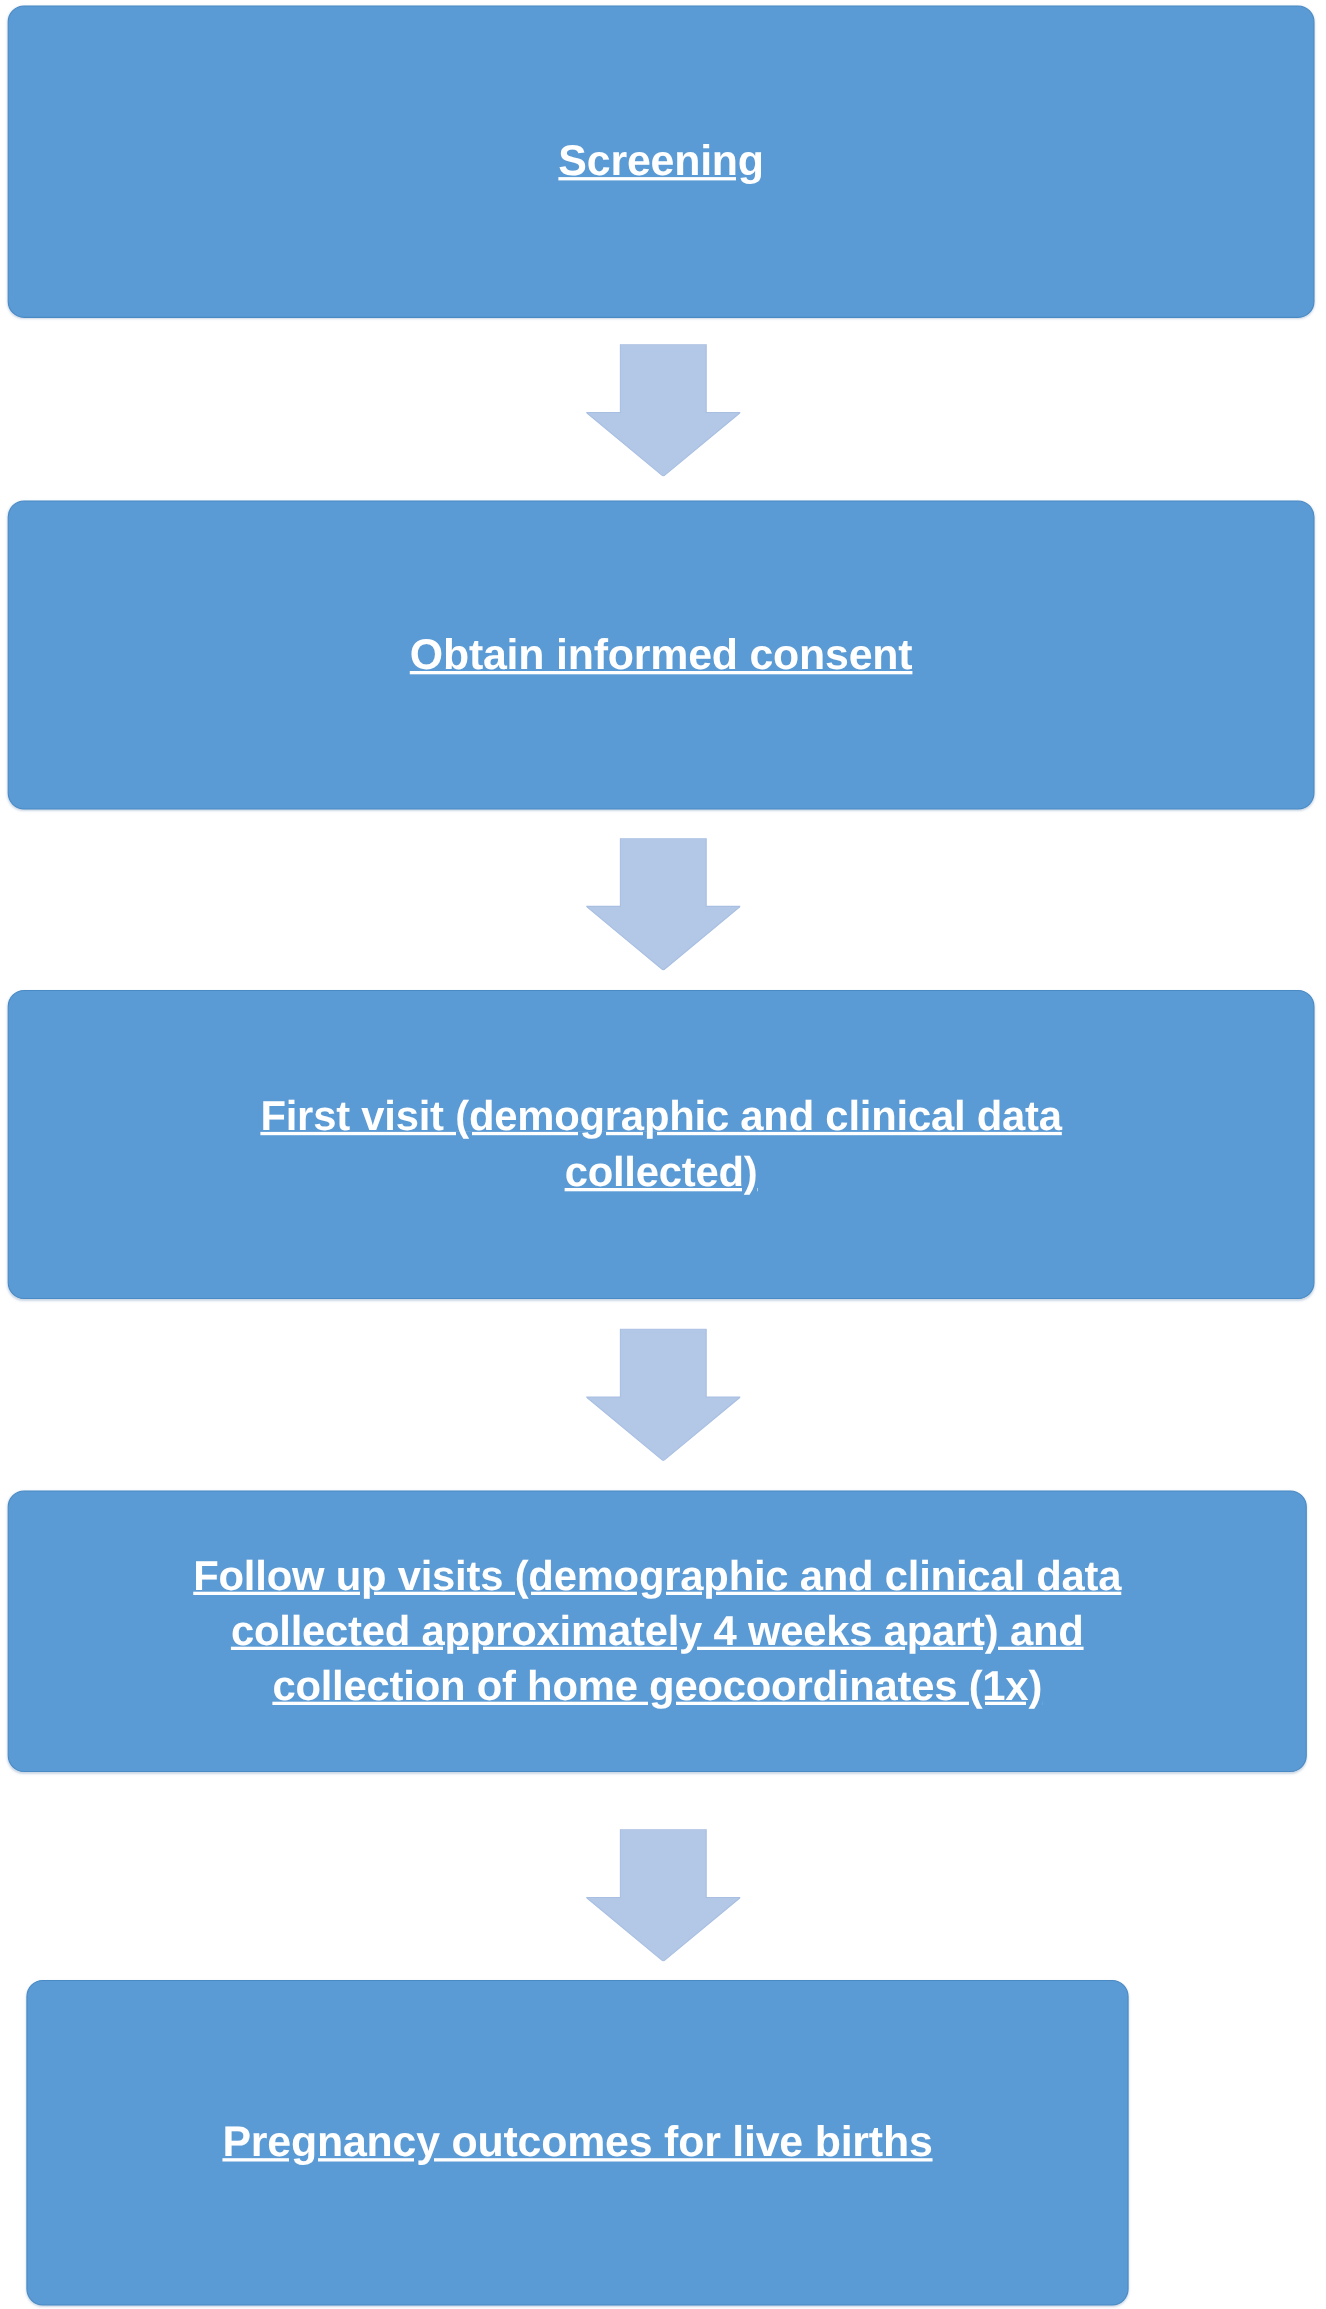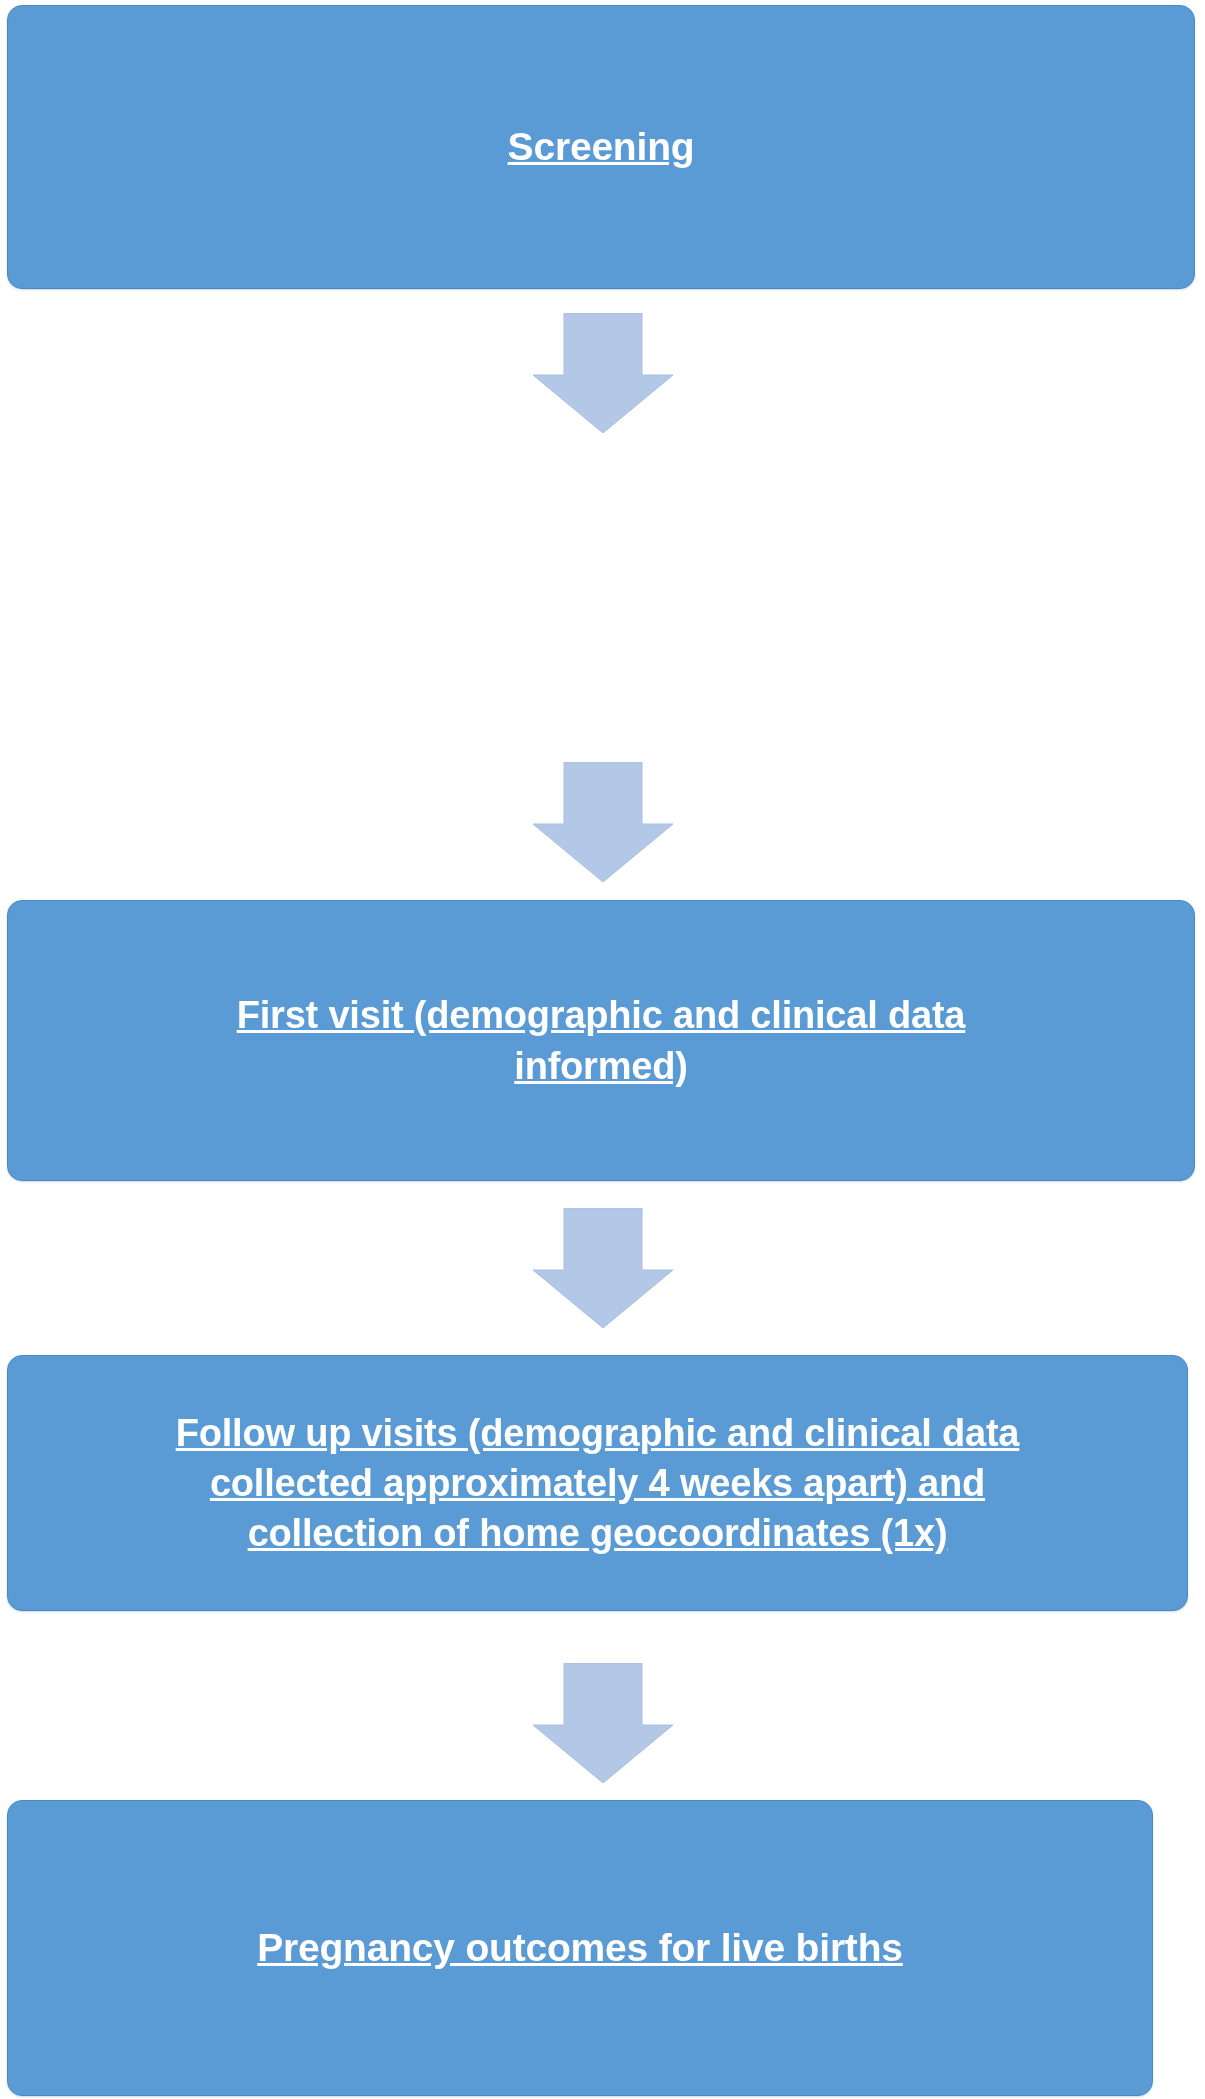--- a/index.html
+++ b/index.html
@@ -83,6 +83,9 @@
     </svg>
   </div>
 
+  <div class="node n2">
+    <span class="node-label">Obtain informed consent</span>
+  </div>
 
   <div class="arrow a2">
     <svg viewBox="0 0 140 120" xmlns="http://www.w3.org/2000/svg" aria-hidden="true">

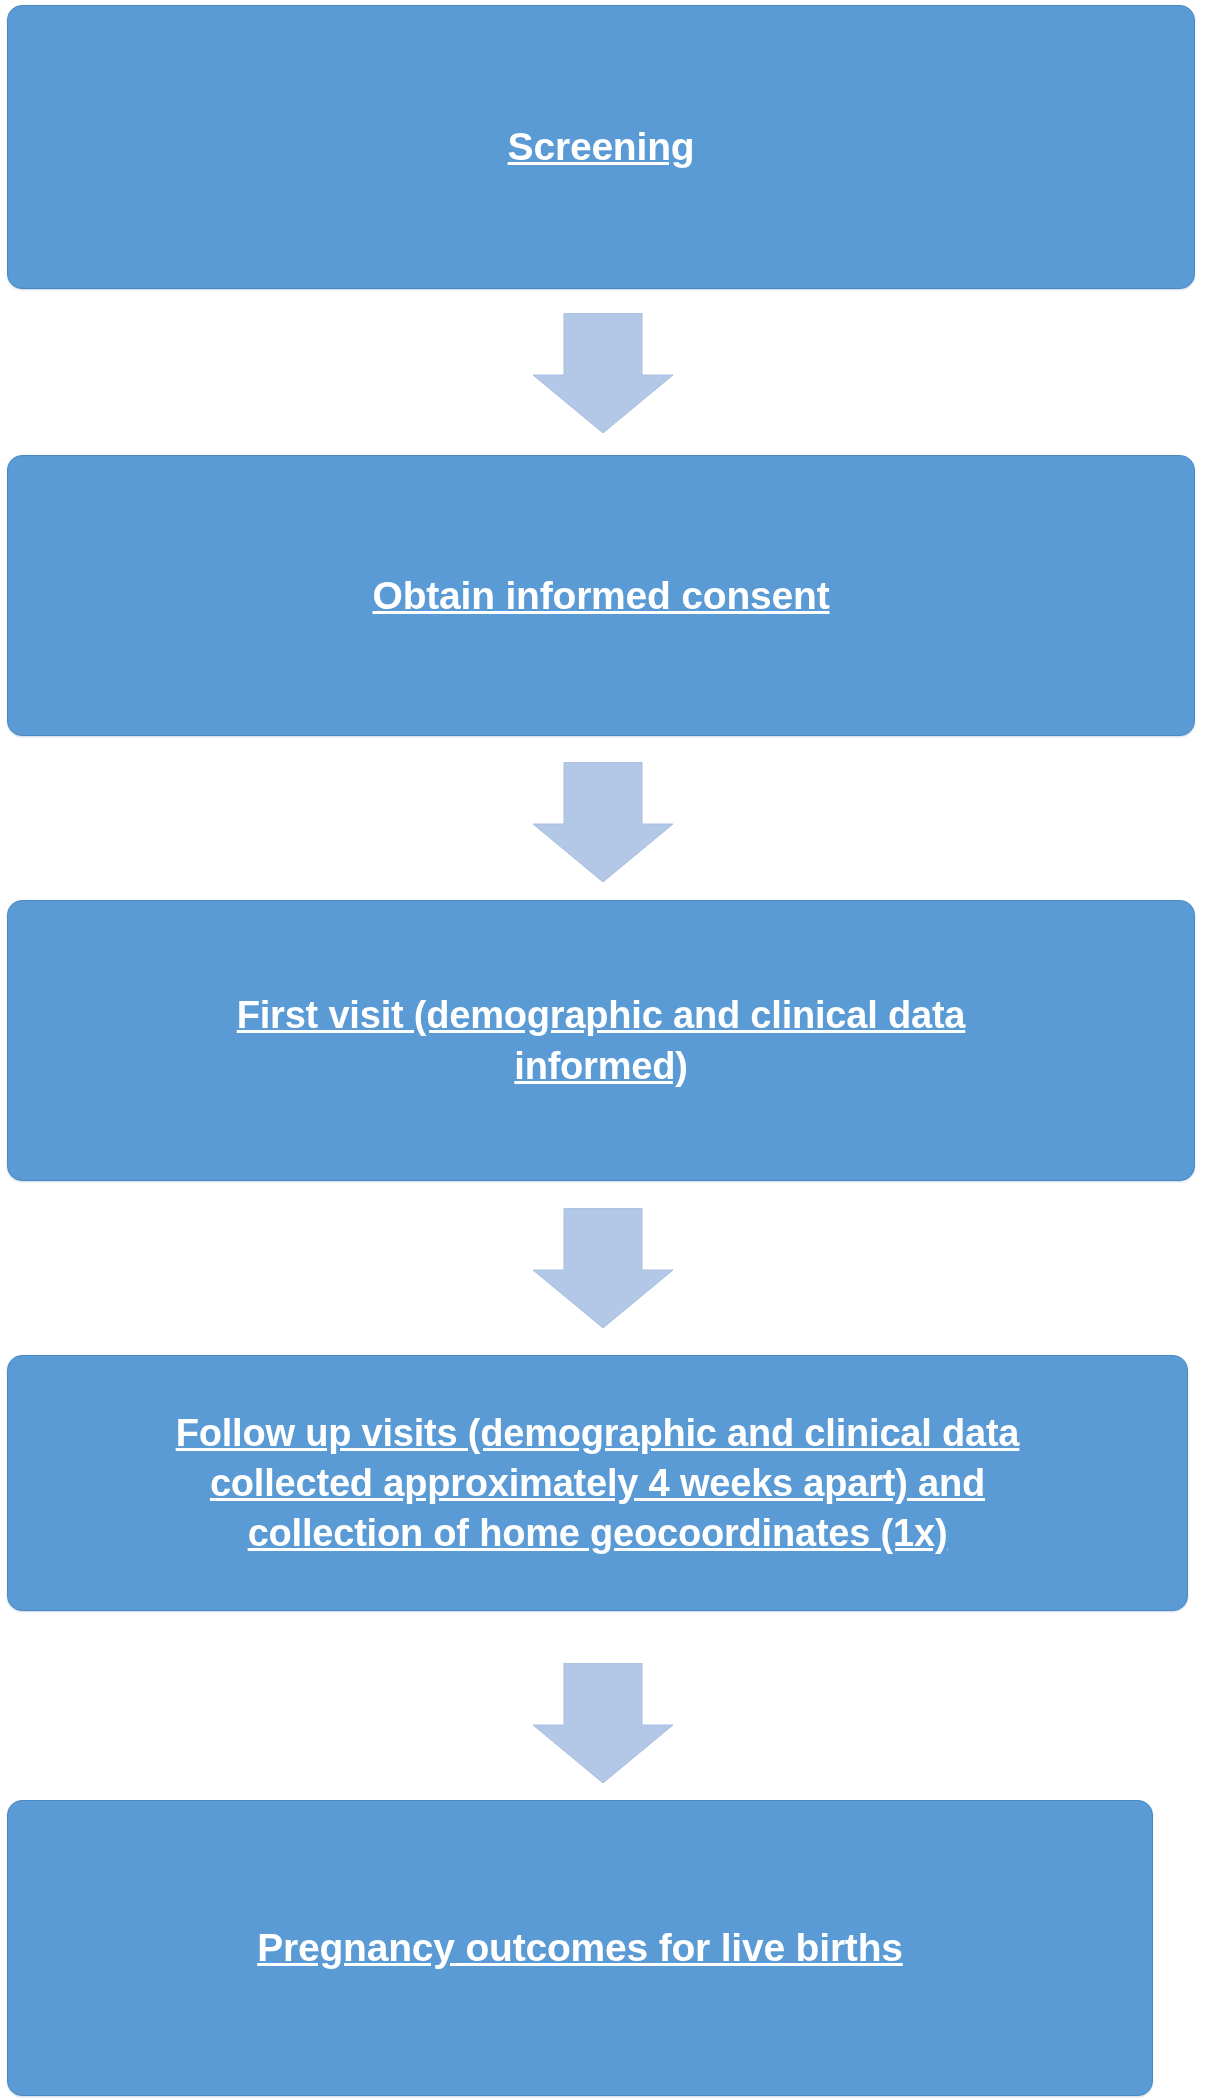--- a/index.html
+++ b/index.html
@@ -95,7 +95,7 @@
 
   <div class="node n3">
     <span class="node-label">First visit (demographic and clinical data
-informed)</span>
+collected)</span>
   </div>
 
   <div class="arrow a3">

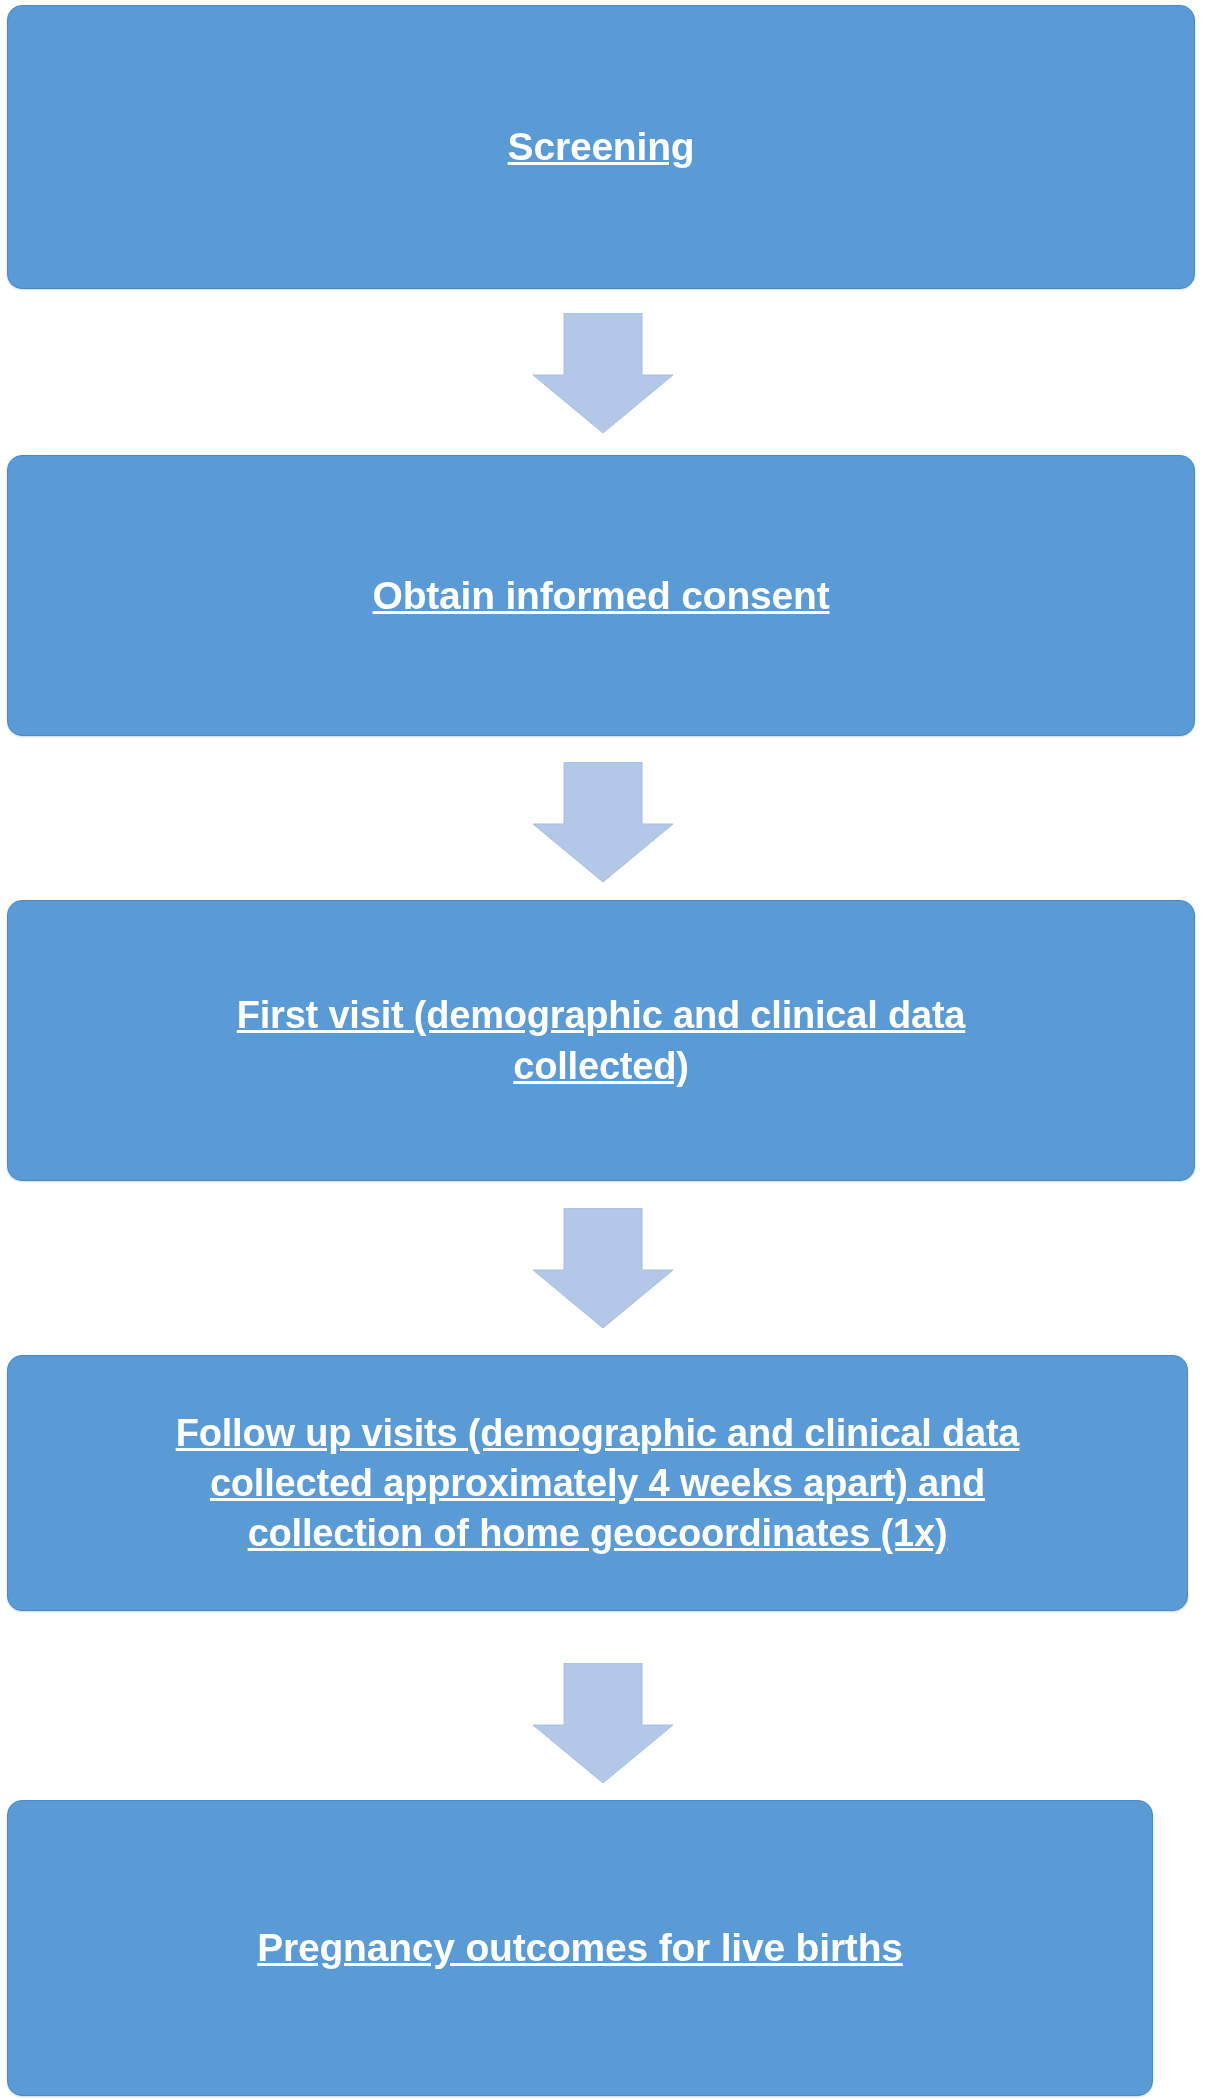--- a/index.html
+++ b/index.html
@@ -50,7 +50,7 @@
   .node.n2 { left: 7px;  top: 455px;  width: 1188px; height: 281px; }
   .node.n3 { left: 7px;  top: 900px;  width: 1188px; height: 281px; }
   .node.n4 { left: 7px;  top: 1355px; width: 1181px; height: 256px; }
-  .node.n5 { left: 7px;  top: 1800px; width: 1146px; height: 296px; text-align: right; }
+  .node.n5 { left: 24px;  top: 1800px; width: 1002px; height: 296px; text-align: right; }
 
   .node.n3 .node-label,
   .node.n4 .node-label { font-size: 38px; }

